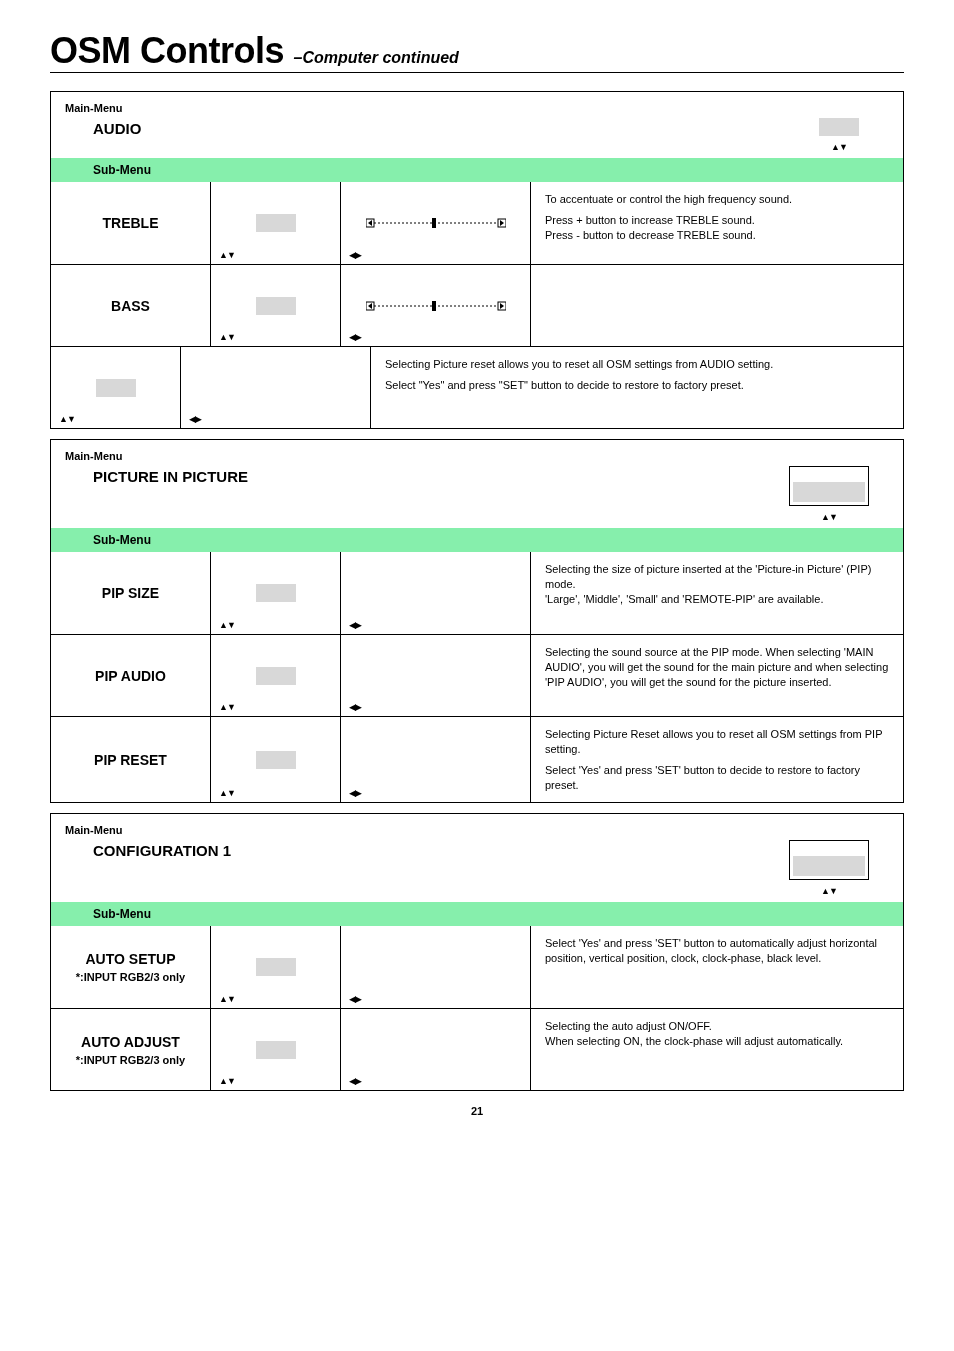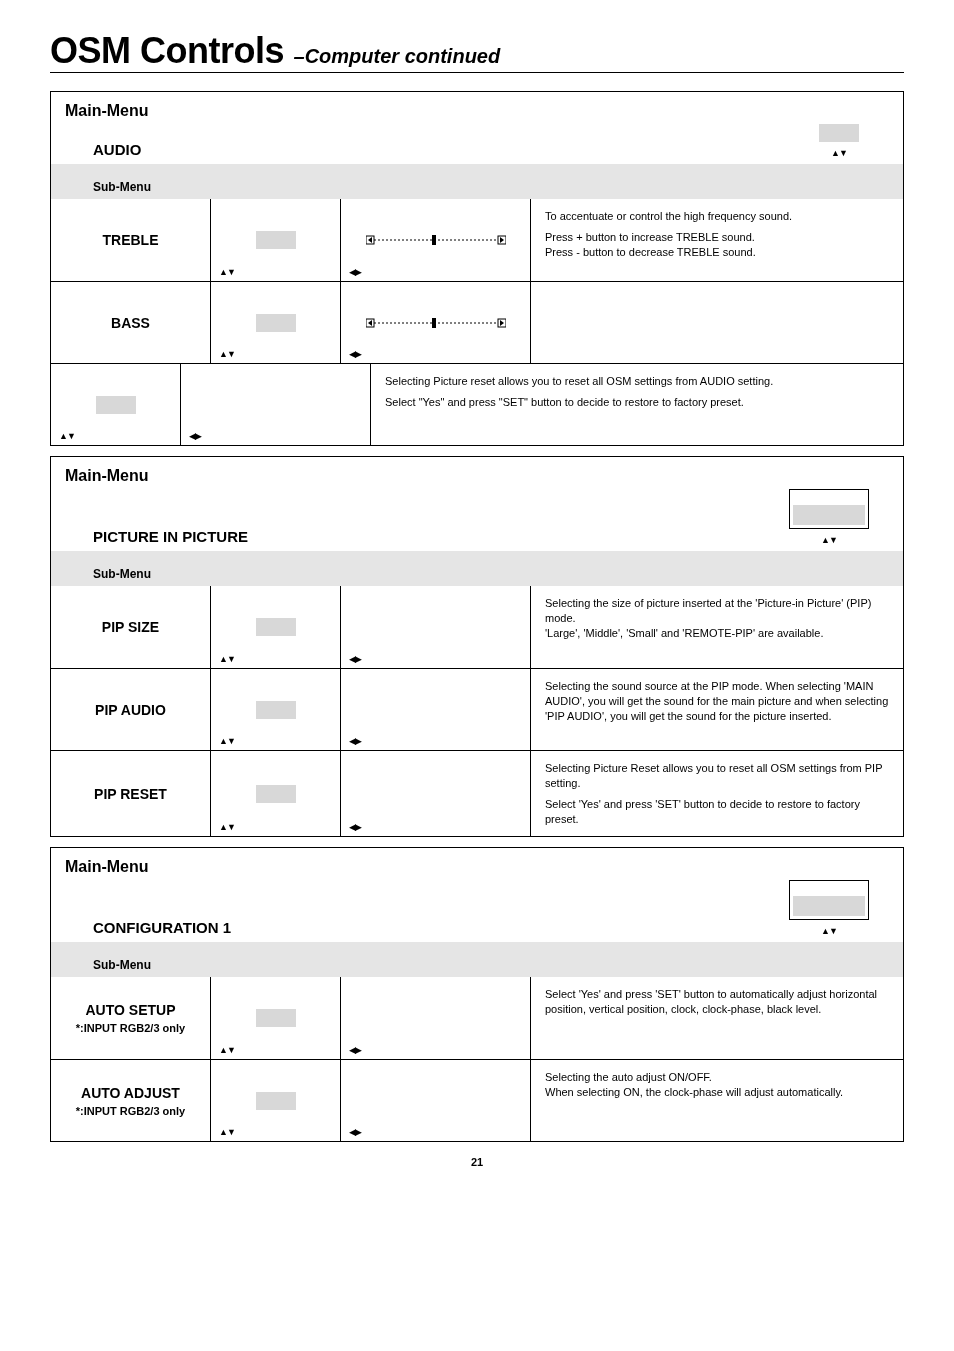--- a/index.html
+++ b/index.html
@@ -18,7 +18,7 @@
     margin-bottom: 2px;
   }
   .page-title .subtitle {
-    font-size: 20px;
+    font-size: 16px;
     font-weight: bold;
     font-style: italic;
     letter-spacing: 0;

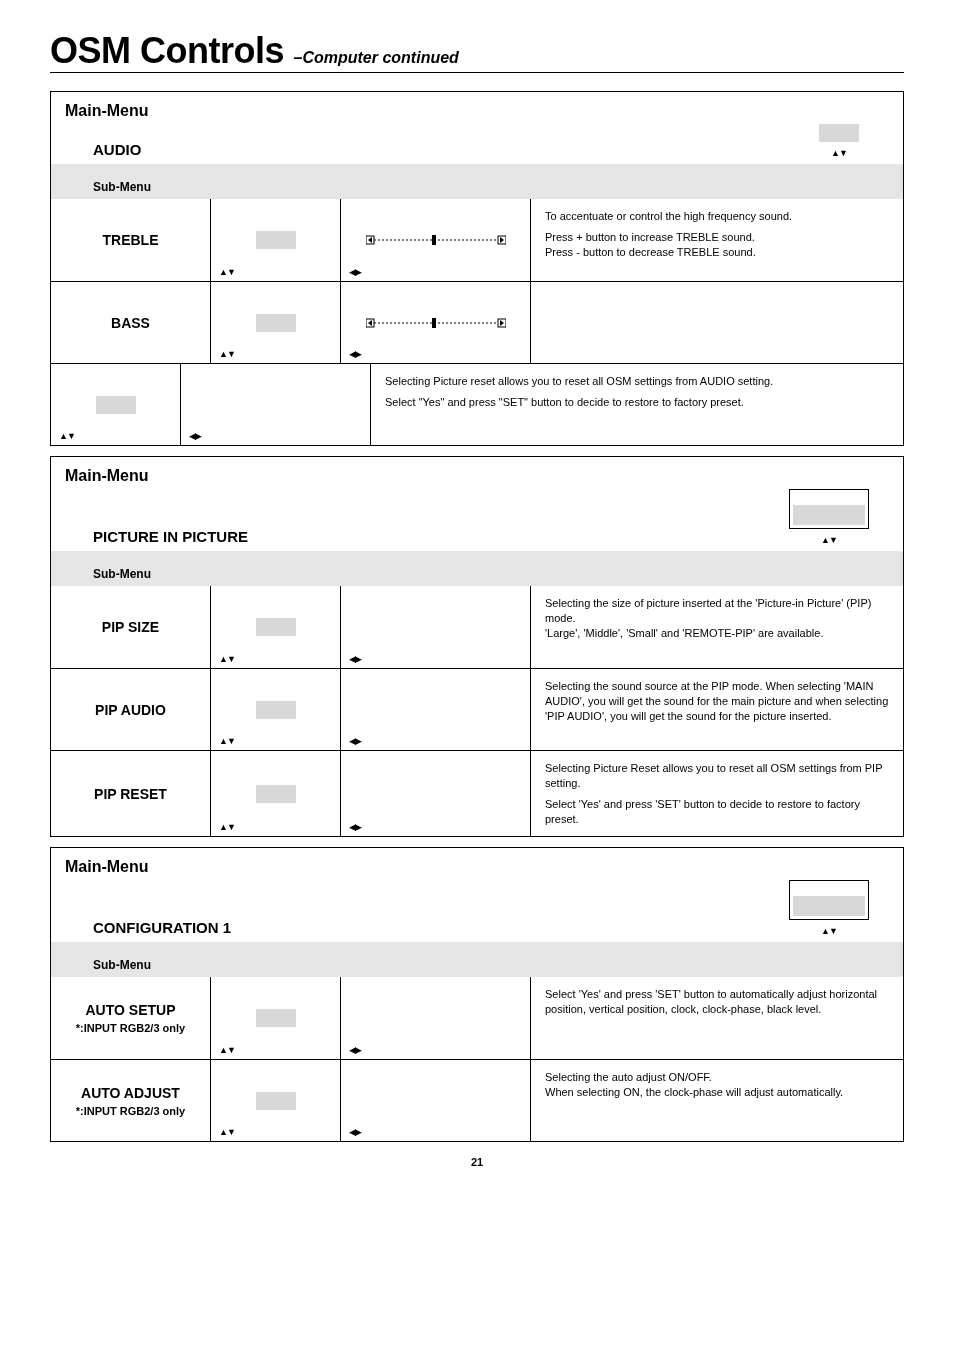--- a/index.html
+++ b/index.html
@@ -33,7 +33,7 @@
   }
   .main-menu-header {
     padding: 10px 14px 4px 14px;
-    font-size: 16px;
+    font-size: 11px;
     font-weight: bold;
   }
   .main-menu-row {

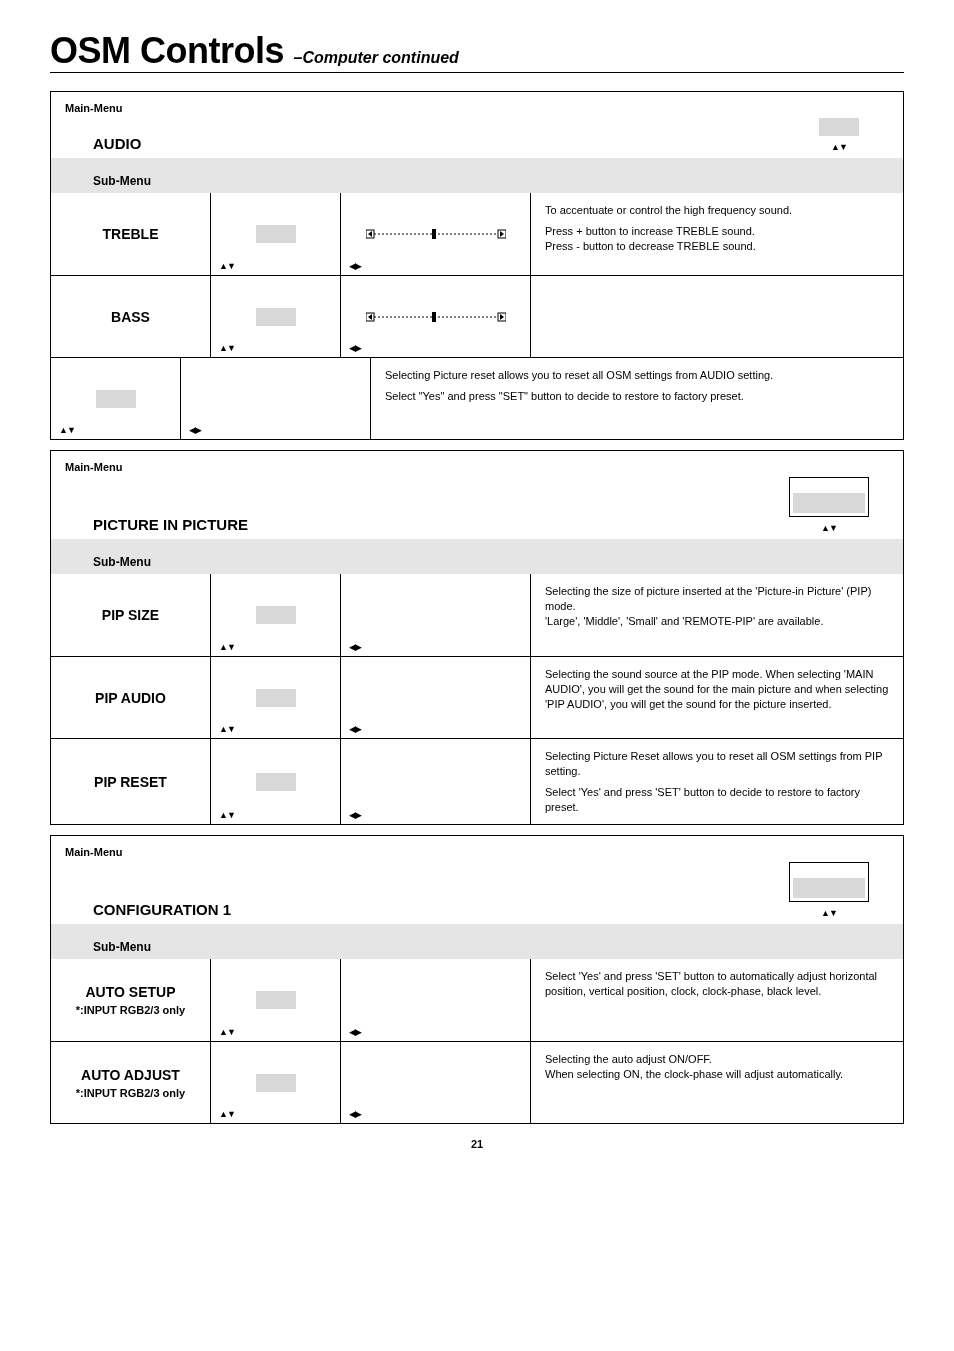--- a/index.html
+++ b/index.html
@@ -38,7 +38,7 @@
   }
   .main-menu-row {
     display: flex;
-    align-items: flex-end;
+    align-items: flex-start;
     padding: 0 14px 6px 14px;
   }
   .main-menu-title {

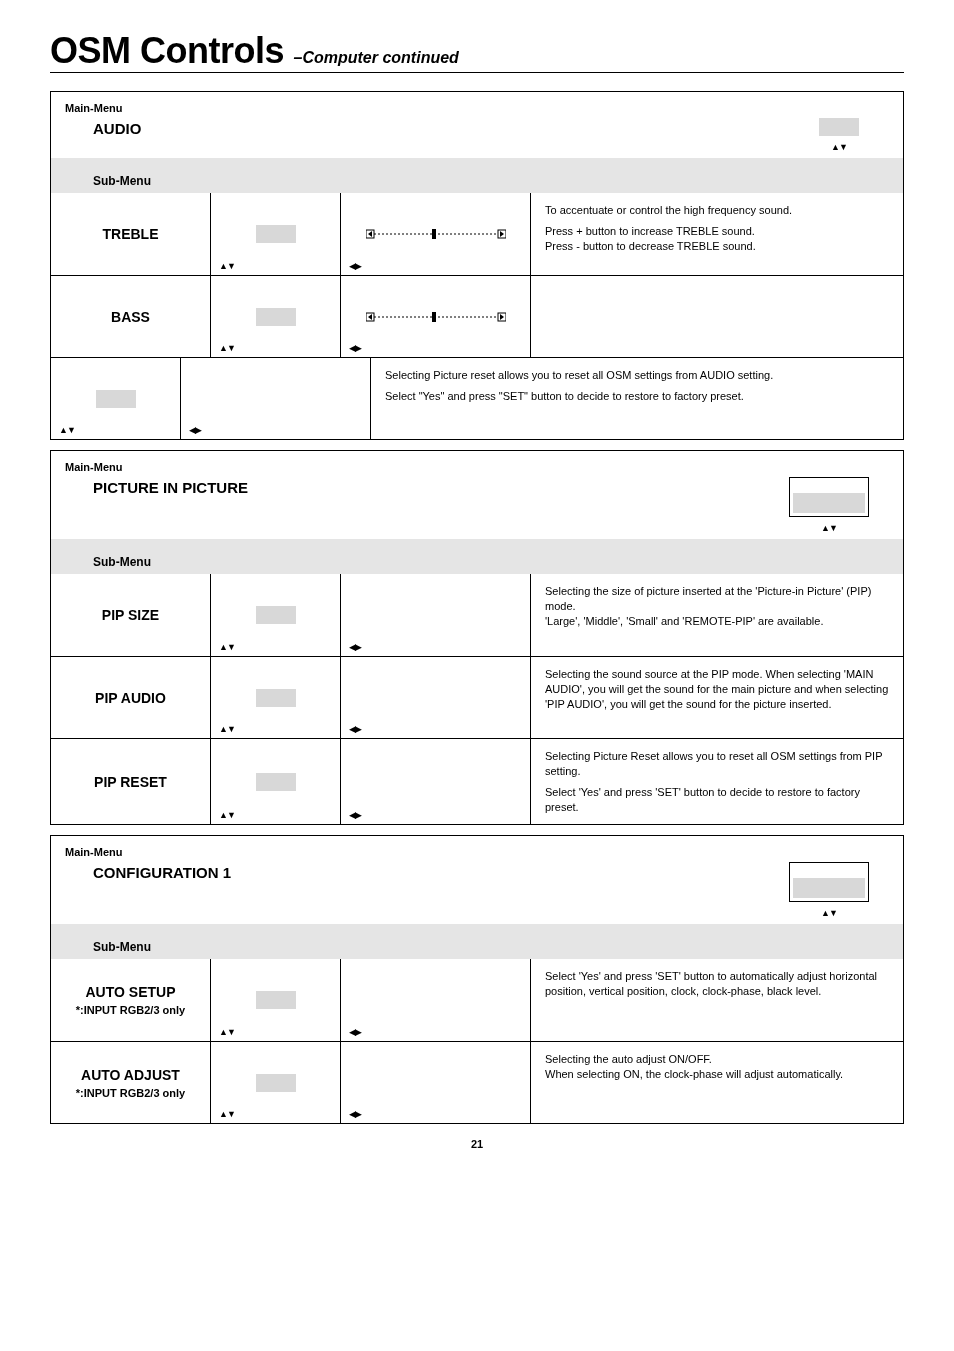--- a/index.html
+++ b/index.html
@@ -78,10 +78,10 @@
     letter-spacing: -1px;
   }
   .sub-menu-header {
-    background: #e5e5e5;
+    background: #86efac;
     font-size: 12px;
     font-weight: bold;
-    padding: 16px 14px 5px 42px;
+    padding: 5px 14px 5px 42px;
     display: flex;
   }
   .sub-menu-header .sm-left { flex: 0 0 310px; }

